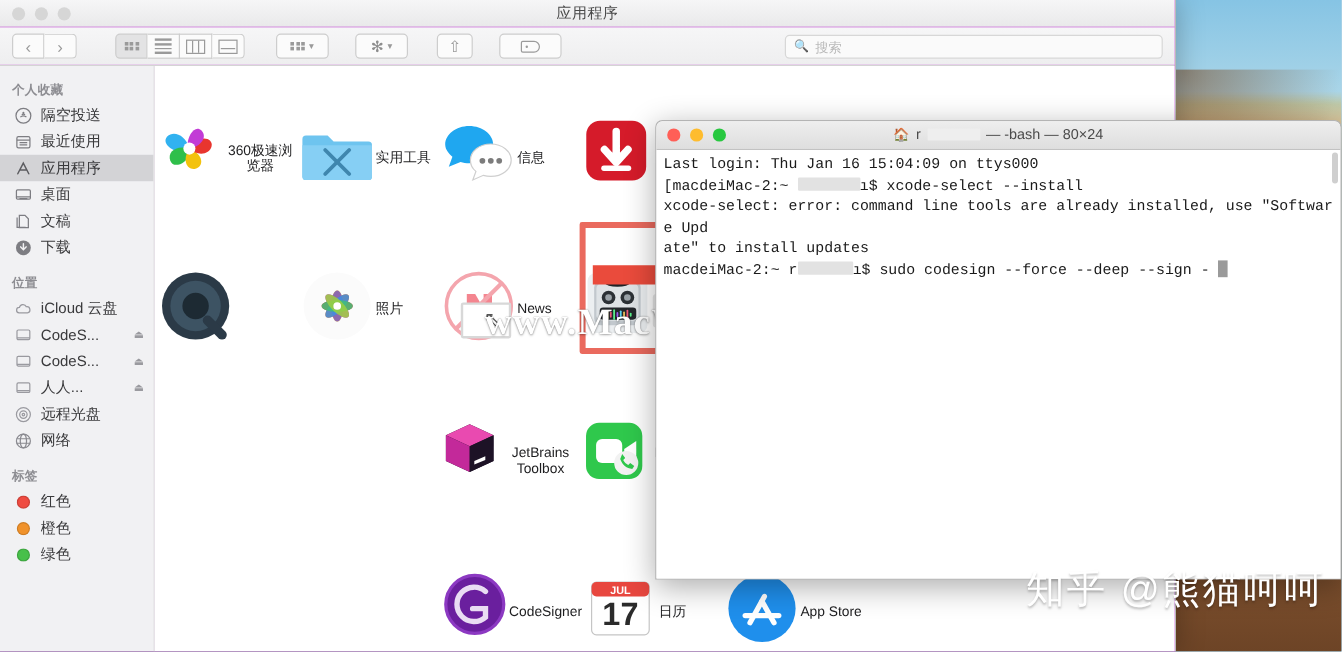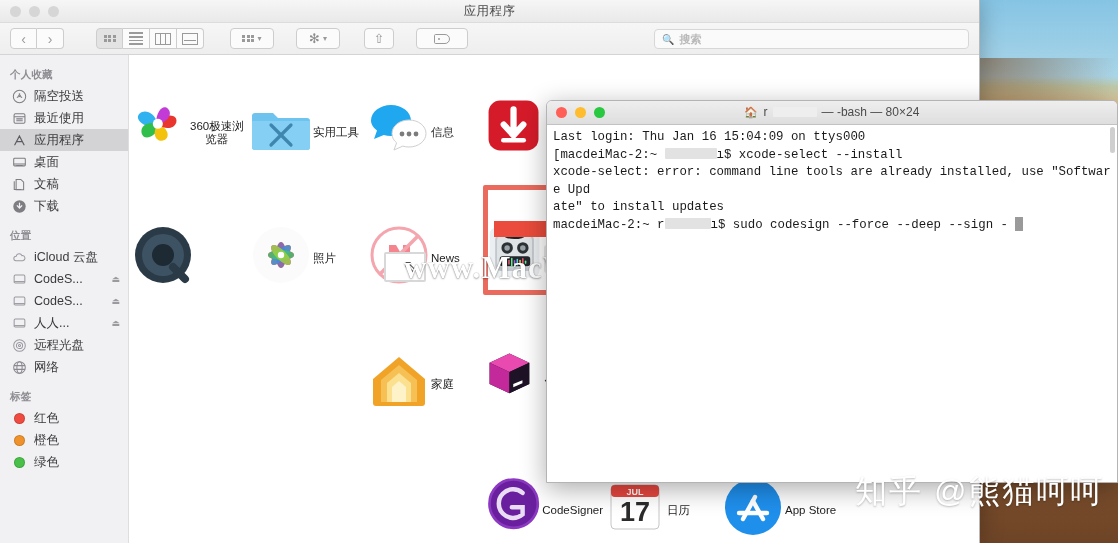--- a/index.html
+++ b/index.html
@@ -91,7 +91,7 @@
     display:flex; align-items:center; padding:0 7px; gap:5px;
   }
   #search-field .mag{ font-size:10px; color:#b1b1b1; }
-  #search-field .ph{ font-size:11px; color:#b9b9b9;font-weight:bold; }
+  #search-field .ph{ font-size:11px; color:#b9b9b9; }
 
   #finder-body{ display:flex; height:488px; }
 

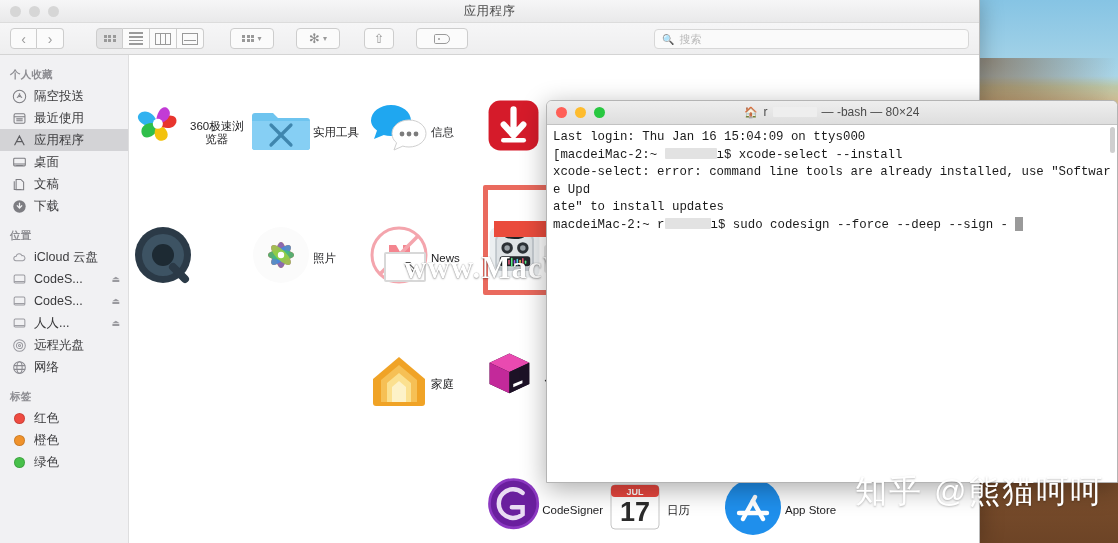--- a/index.html
+++ b/index.html
@@ -638,17 +638,6 @@
         <div class="app-cell"></div>
         <div class="app-cell"></div>
 
-        <div class="app-cell">
-          <div class="app-icon">
-            <svg viewBox="0 0 64 64">
-              <path d="M32 8 58 30v24a3 3 0 0 1-3 3H9a3 3 0 0 1-3-3V30z" fill="#f0a326"></path>
-              <path d="M32 16 50 31v22H14V31z" fill="#f6c055"></path>
-              <path d="M32 24 44 34v19H20V34z" fill="#fbe08f"></path>
-              <path d="M32 32 39 38v15H25V38z" fill="#fdf2c8"></path>
-            </svg>
-          </div>
-          <div class="app-label">家庭</div>
-        </div>
 
         <div class="app-cell">
           <div class="app-icon">

